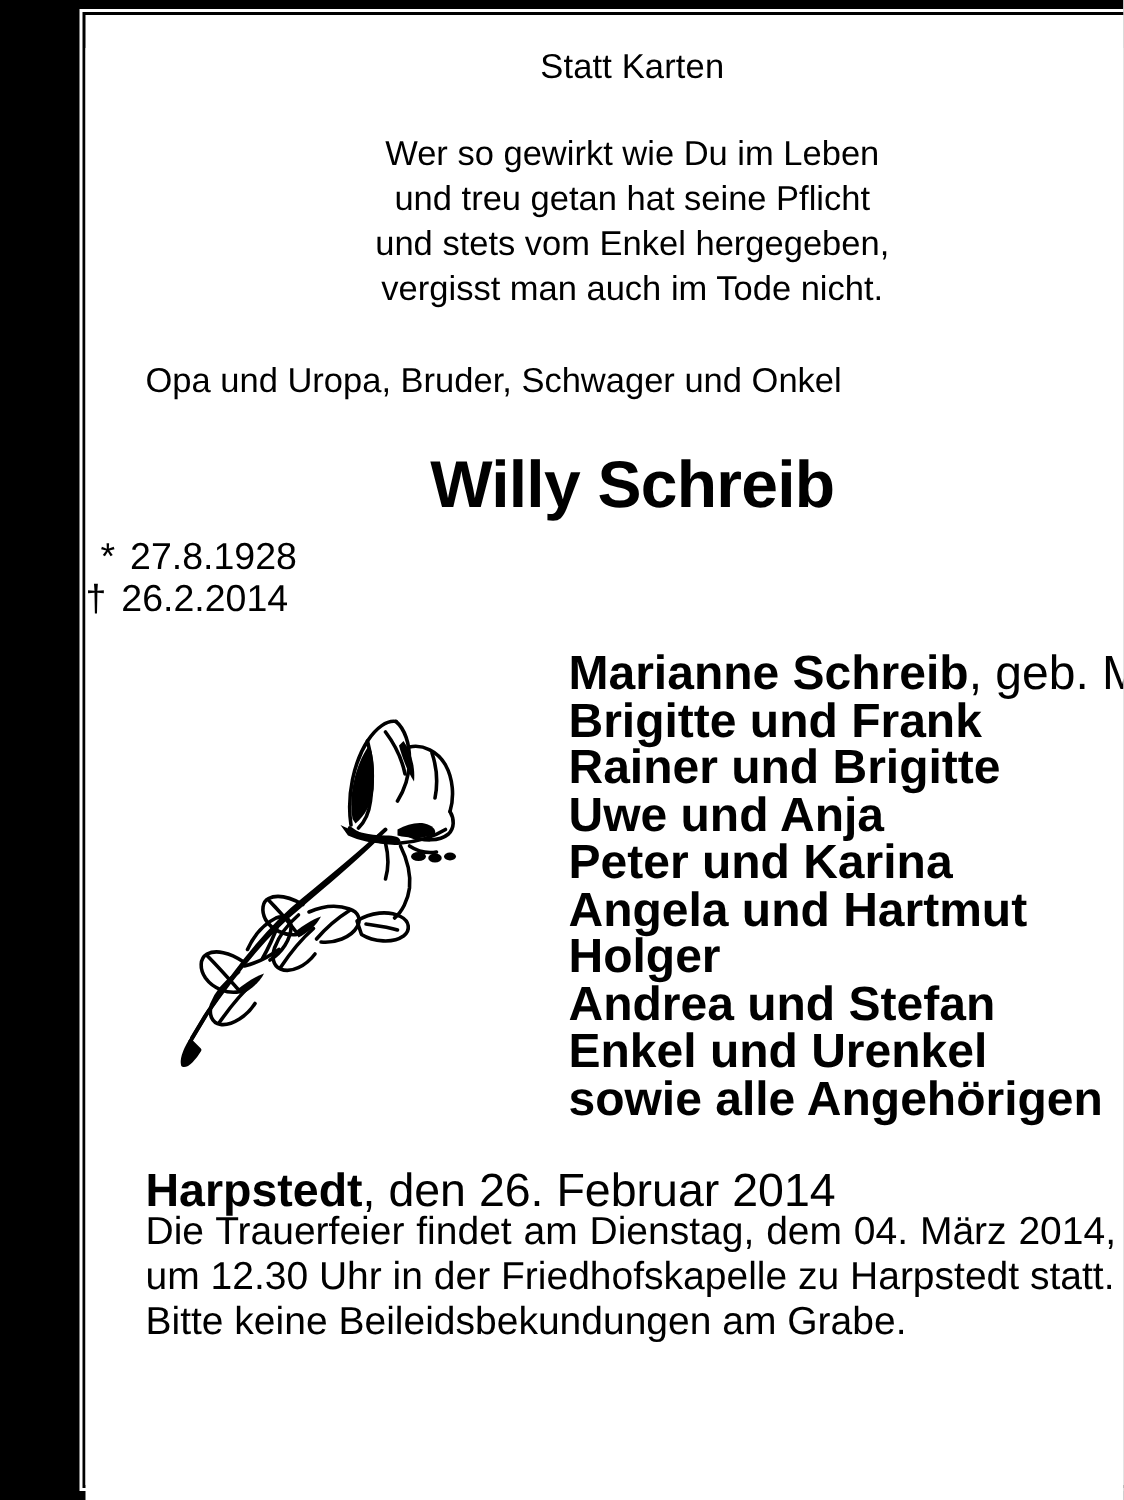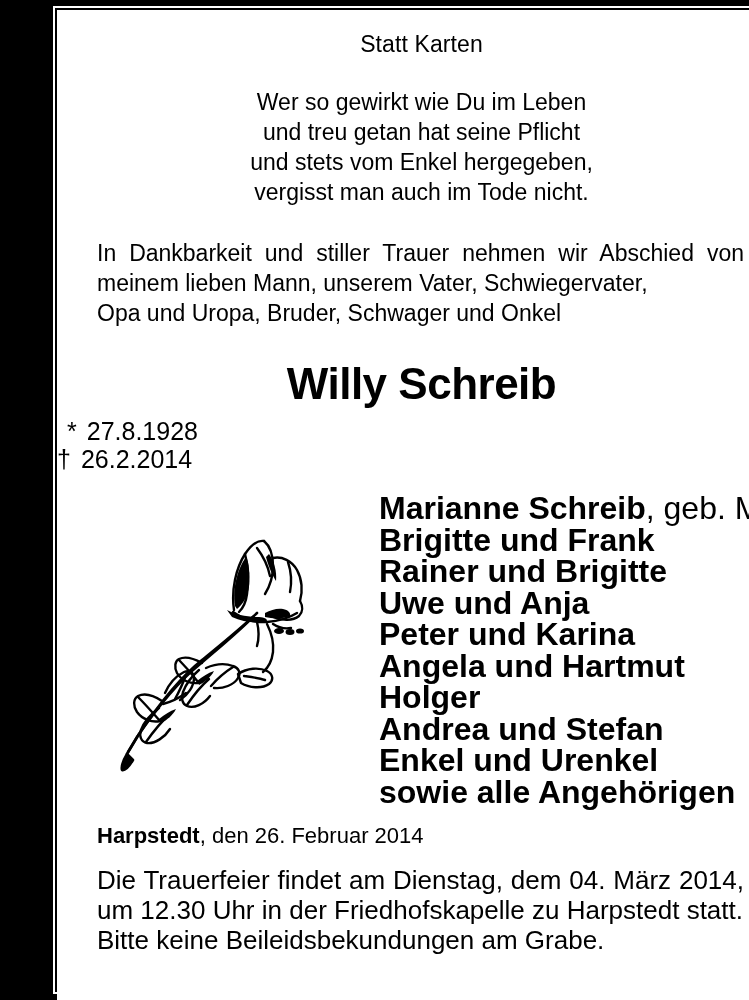--- a/index.html
+++ b/index.html
@@ -164,7 +164,6 @@
         </div>
 
         <div class="intro">
-          <span>In Dankbarkeit und stiller Trauer nehmen wir Abschied von meinem lieben Mann, unserem Vater, Schwiegervater,</span>
           <span class="lastline">Opa und Uropa, Bruder, Schwager und Onkel</span>
         </div>
 

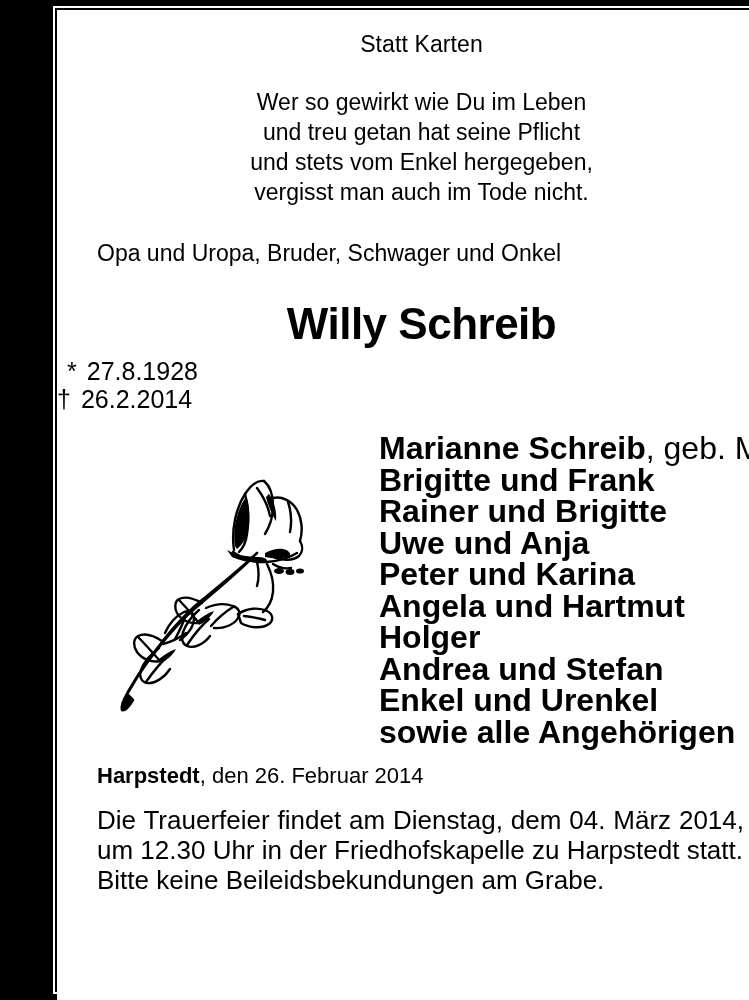--- a/index.html
+++ b/index.html
@@ -129,10 +129,10 @@
   
   .place {
     margin: 0 42px 0 40px;
-    font-size: 22px;
-    line-height: 30px;
-    position: relative;
-    top: 8px;
+    font-size: 31px;
+    line-height: 30px;
+    position: relative;
+    top: 26px;
   }
   .place .city { font-weight: bold; }
 

